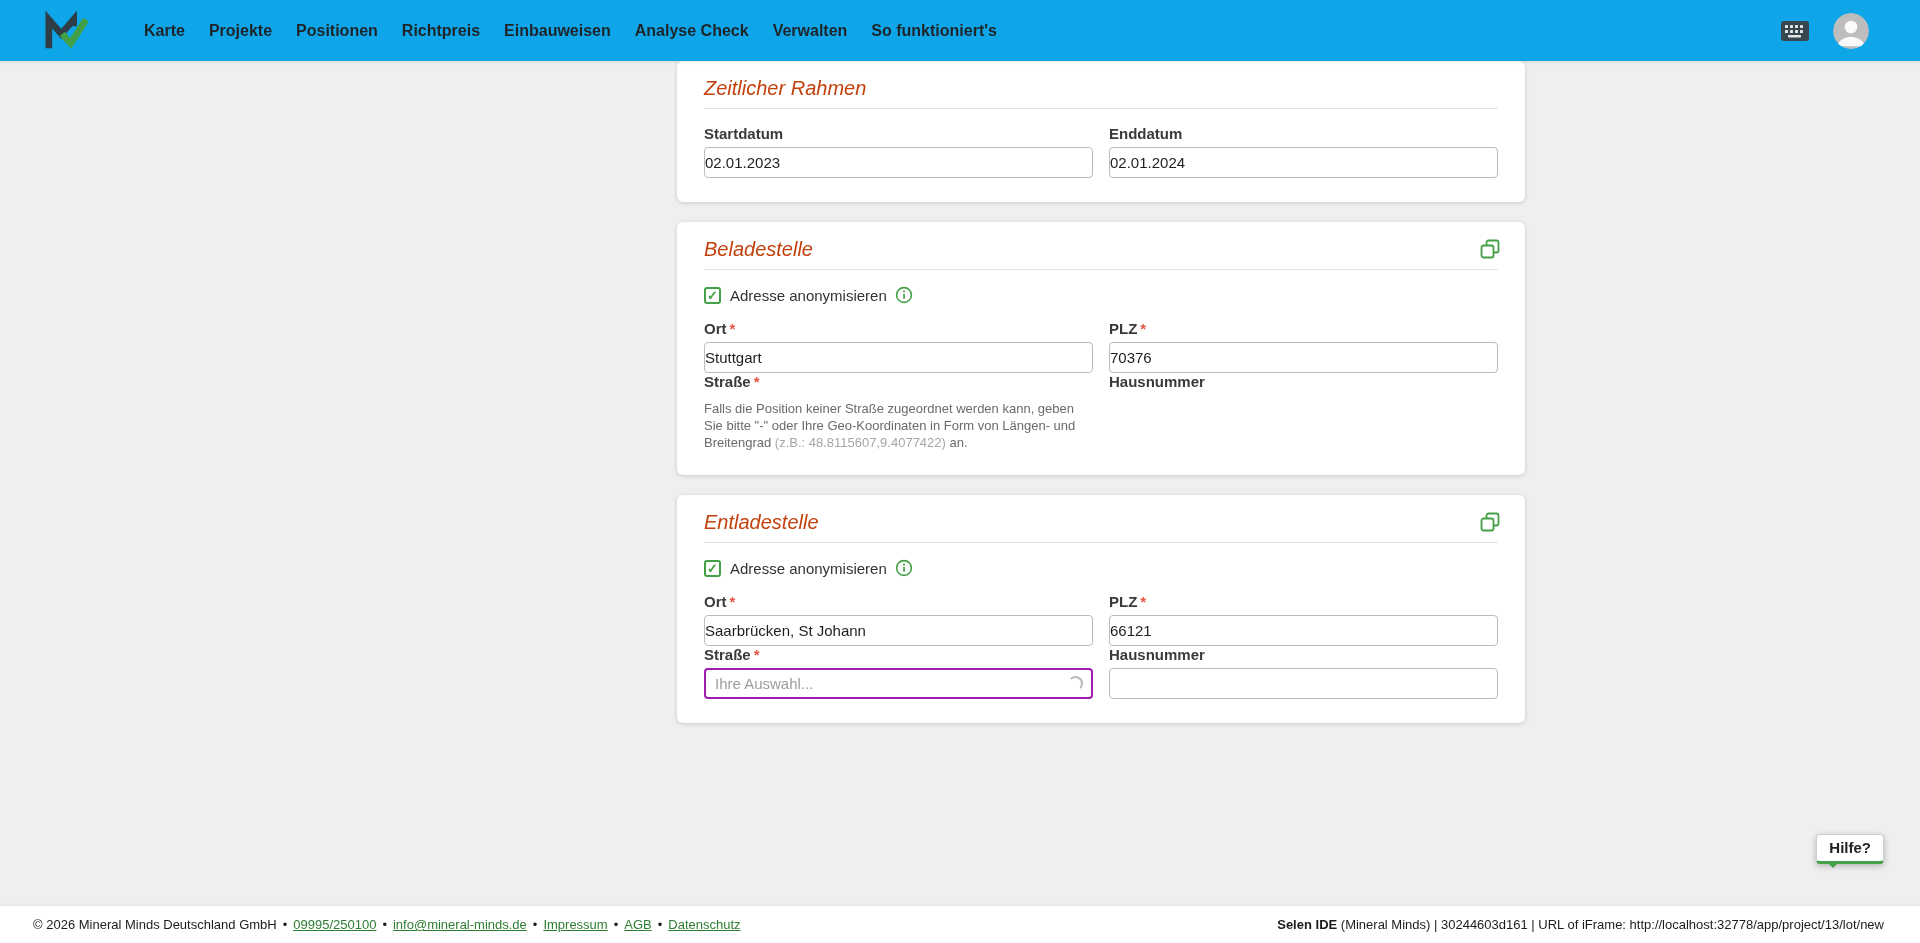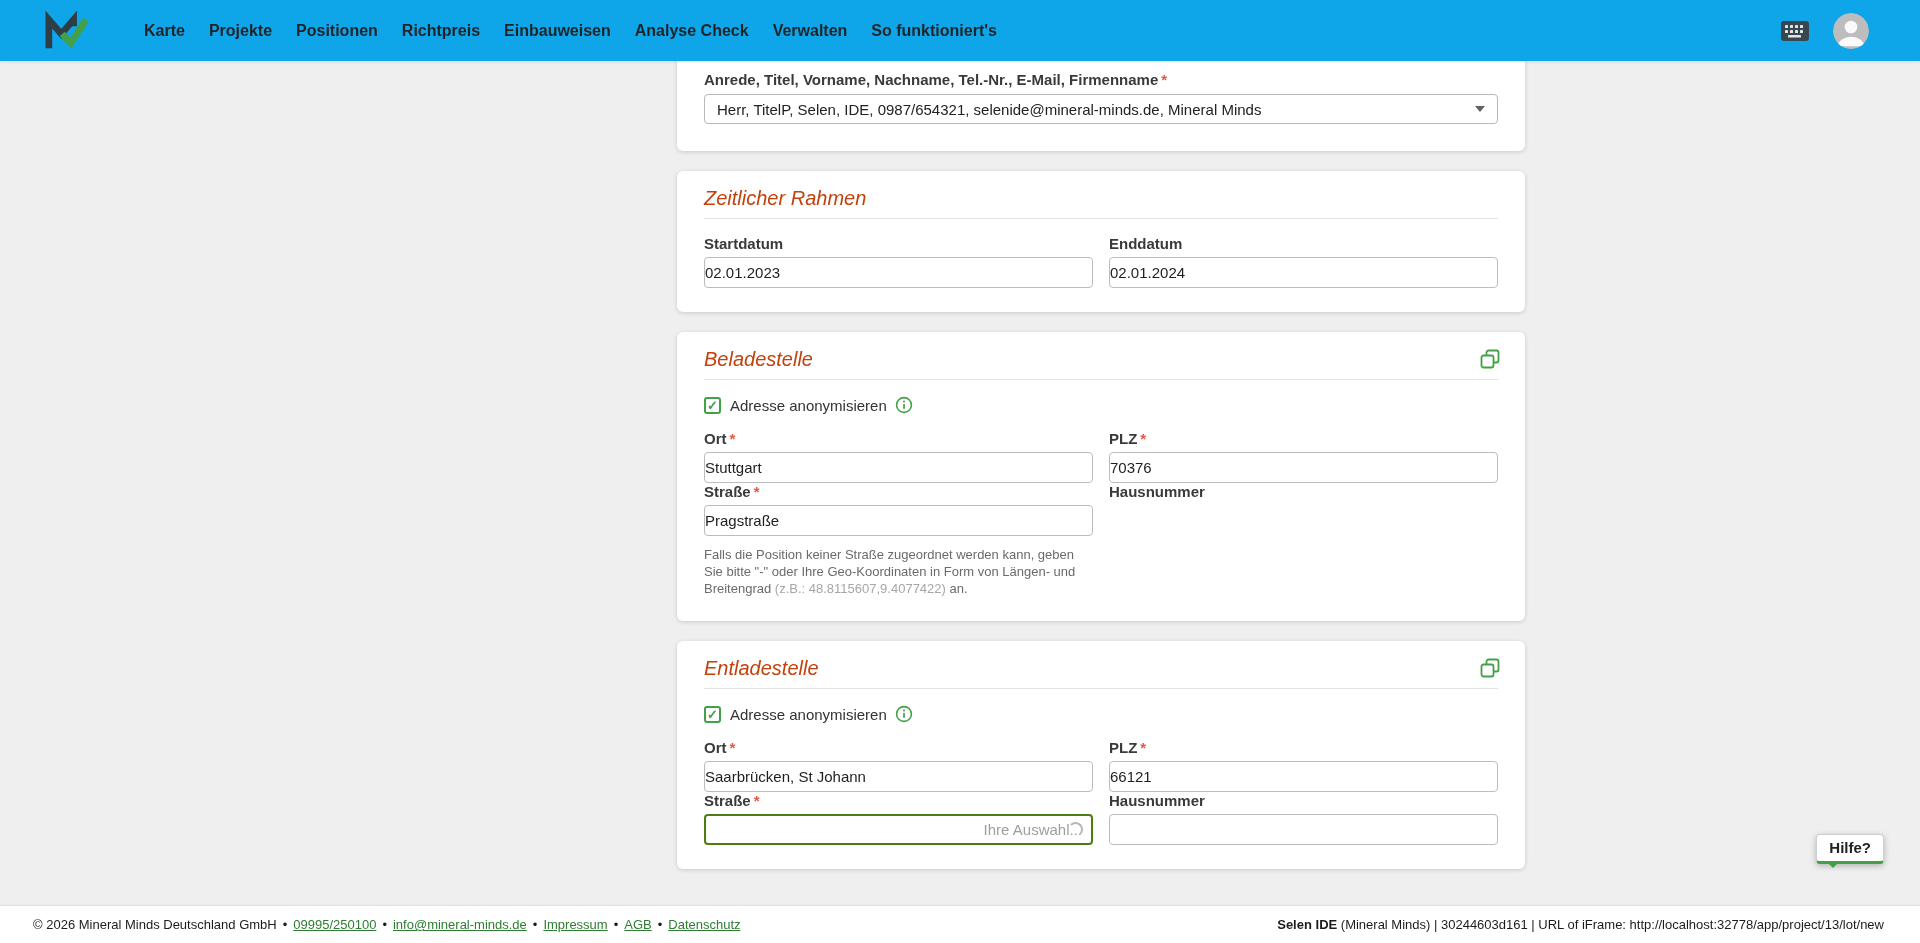--- a/index.html
+++ b/index.html
@@ -173,15 +173,6 @@
 <main>
   <div class="form-col">
 
-    <section class="card card-contact">
-      <label class="f-label">
-        <span>Anrede, Titel, Vorname, Nachname, Tel.-Nr., E-Mail, Firmenname</span><span class="req">*</span>
-      </label>
-      <div class="select">
-        <span class="select-text">Herr, TitelP, Selen, IDE, 0987/654321, selenide@mineral-minds.de, Mineral Minds</span>
-        <span class="caret"></span>
-      </div>
-    </section>
 
     <section class="card">
       <div class="card-title">Zeitlicher Rahmen</div>

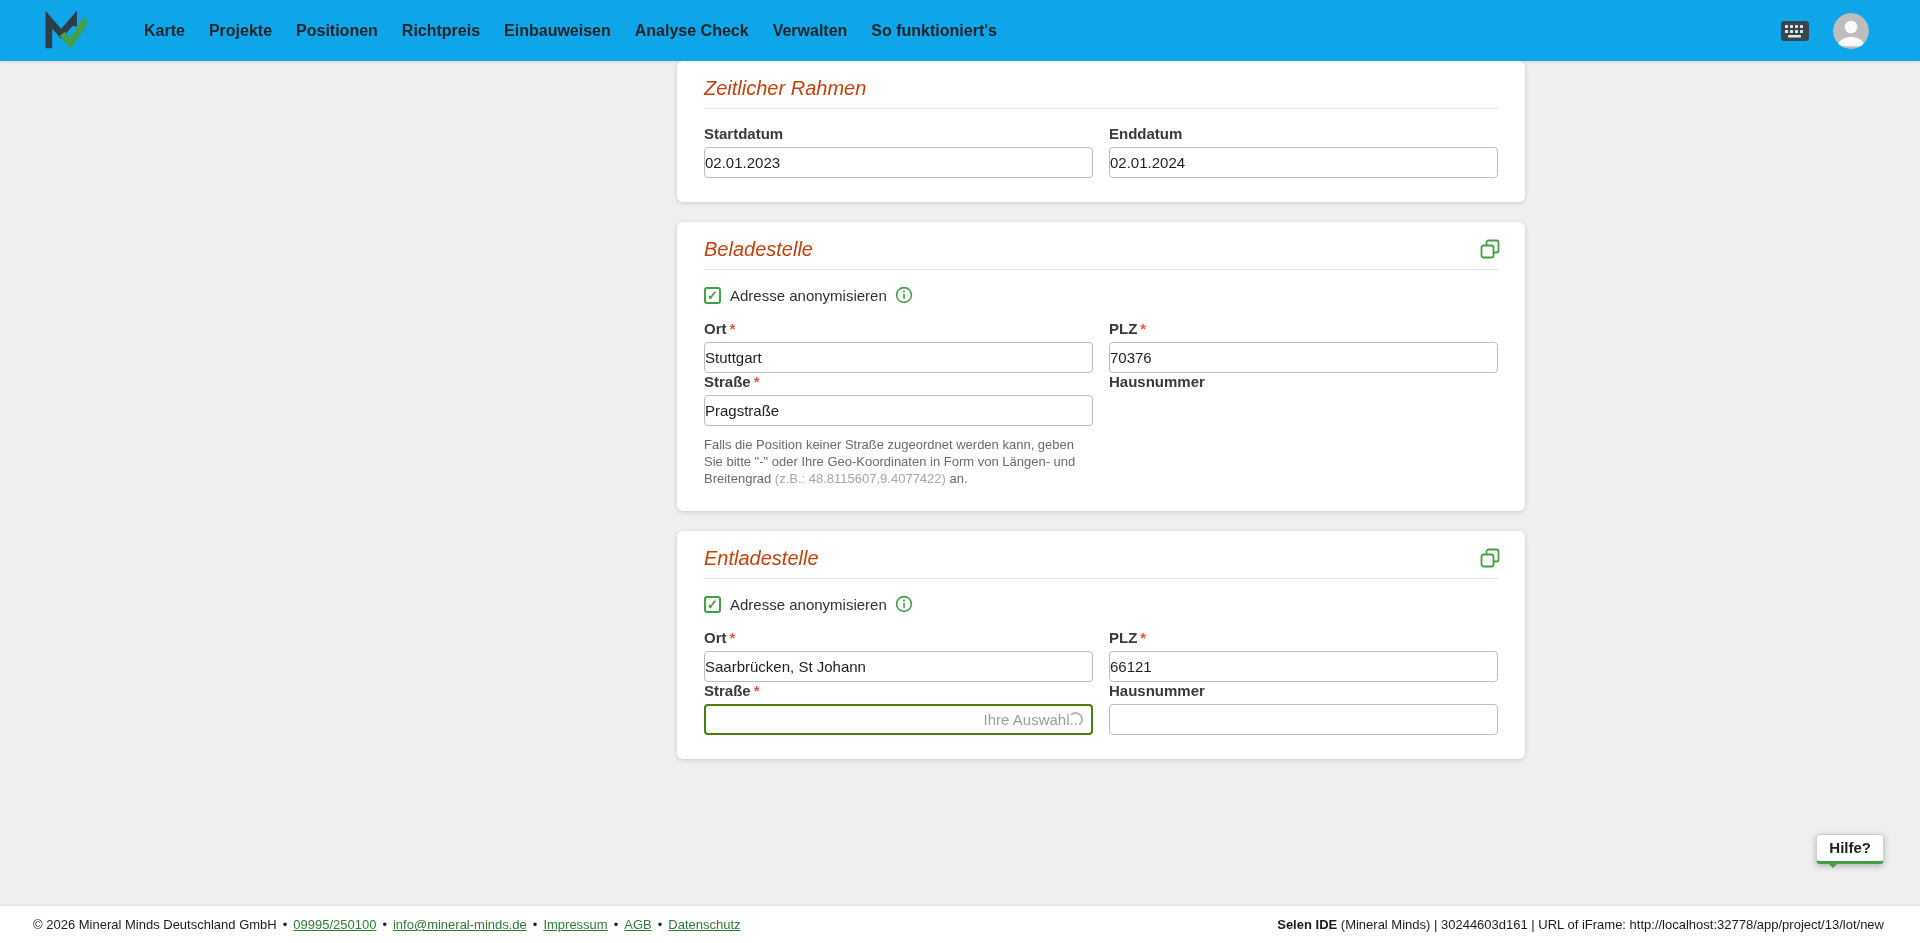--- a/index.html
+++ b/index.html
@@ -231,7 +231,6 @@
           <label class="f-label">
             <span>Straße</span><span class="req">*</span>
           </label>
-          <input class="text-input" type="text" value="Pragstraße" style="">
           <div class="hint">
             <span>Falls die Position keiner Straße zugeordnet werden kann, geben Sie bitte "-" oder Ihre Geo-Koordinaten in Form von Längen- und Breitengrad </span><span class="lite">(z.B.: 48.8115607,9.4077422)</span><span> an.</span>
           </div>

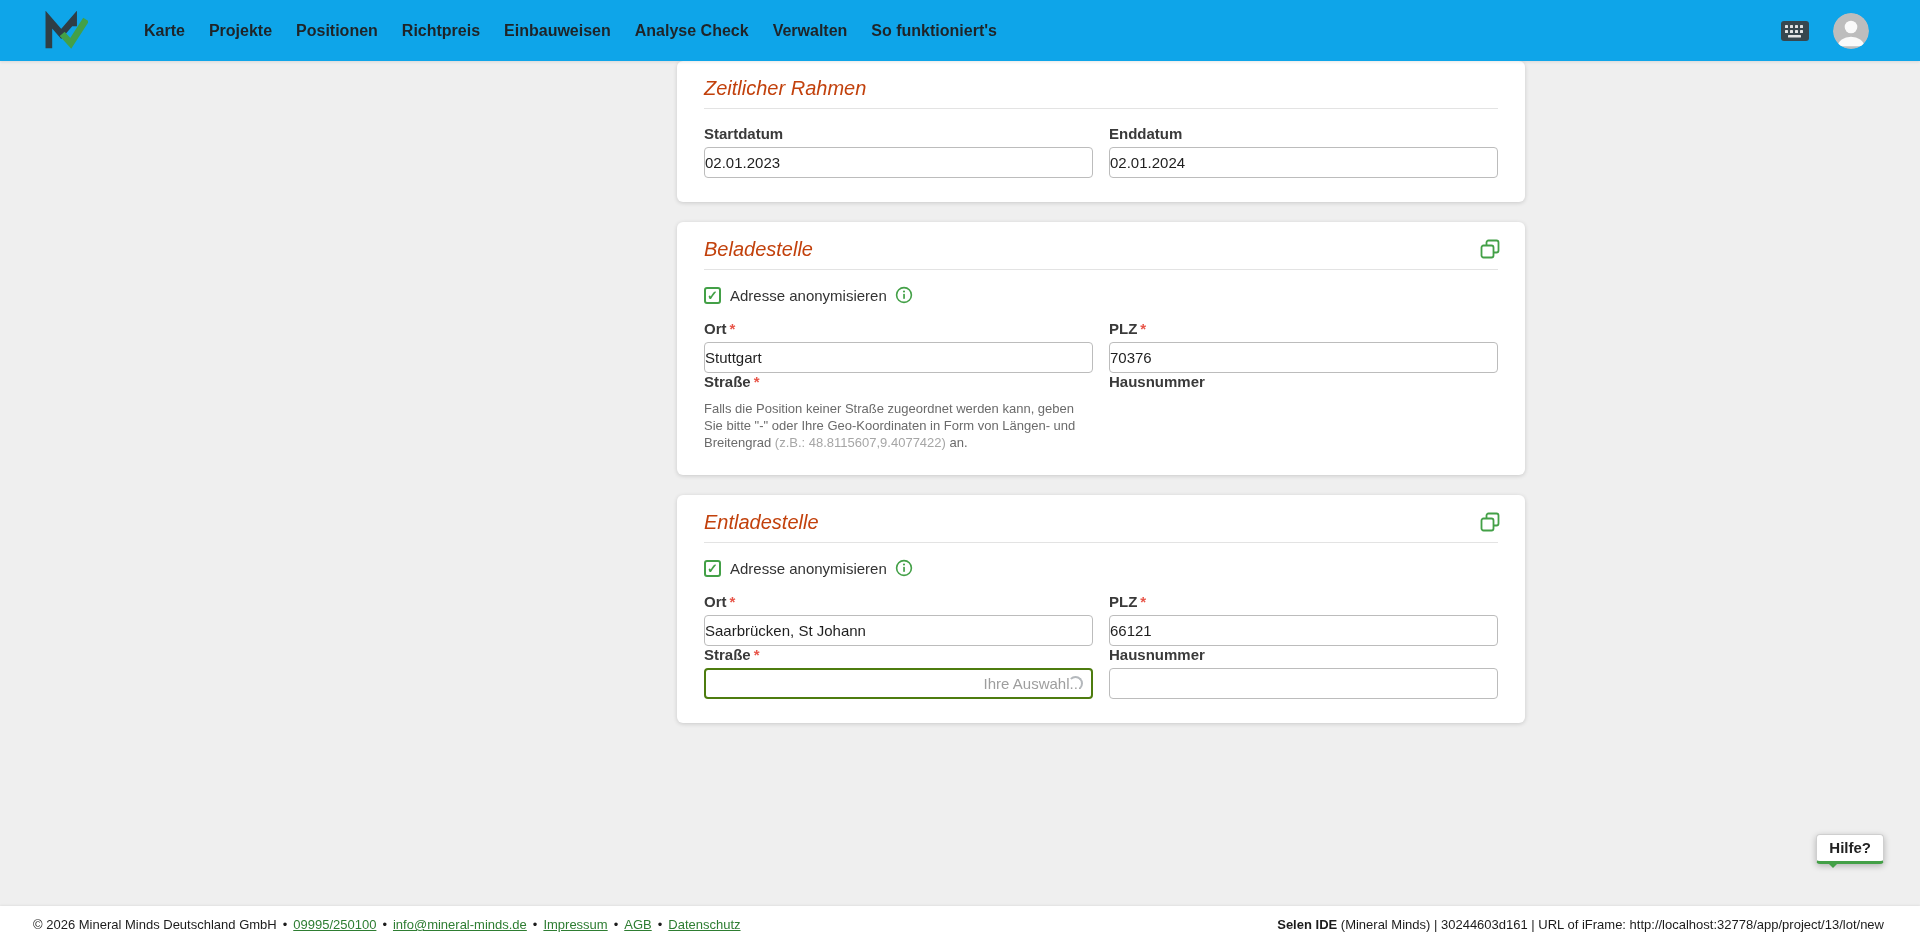--- a/index.html
+++ b/index.html
@@ -70,7 +70,7 @@
   }
   .text-input::placeholder { color: #9e9e9e; }
   .input-wrap { position: relative; }
-  .text-input.focused { border: 2px solid #4d7c0f; padding: 4px 9px; text-align: right; }
+  .text-input.focused { border: 2px solid #a21caf; padding: 4px 9px; }
   .spinner {
     position: absolute; right: 10px; top: 50%; margin-top: -8px;
     width: 15px; height: 15px; border-radius: 50%;

